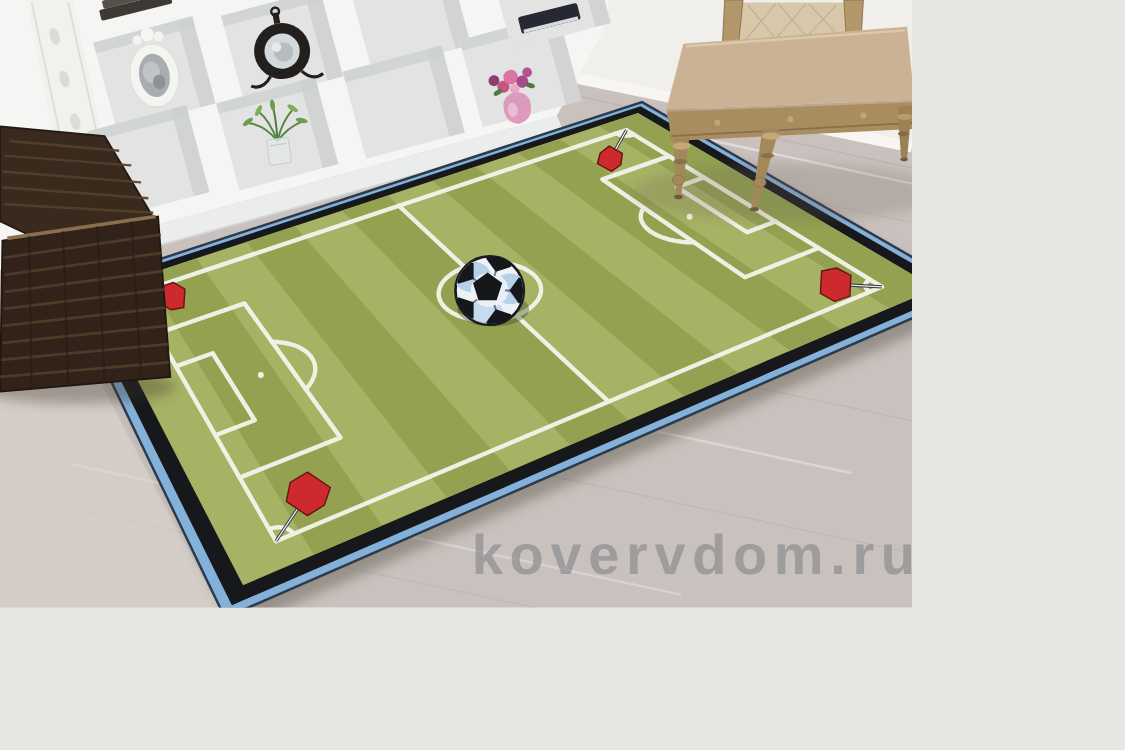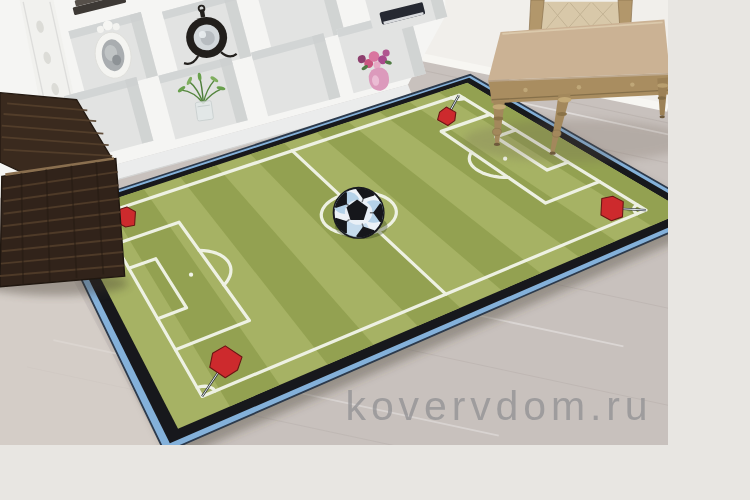--- a/index.html
+++ b/index.html
@@ -4,8 +4,9 @@
 <style>
   html,body{margin:0;padding:0;background:#e8e6e2;}
   .stage{
-    position:relative;width:668px;height:500px;overflow:hidden;
+    position:relative;width:608px;height:500px;overflow:hidden;
     font-family:"Liberation Sans", sans-serif;
+    font-weight:bold;
   }
   svg{position:absolute;inset:0;display:block;}
   .wm{

